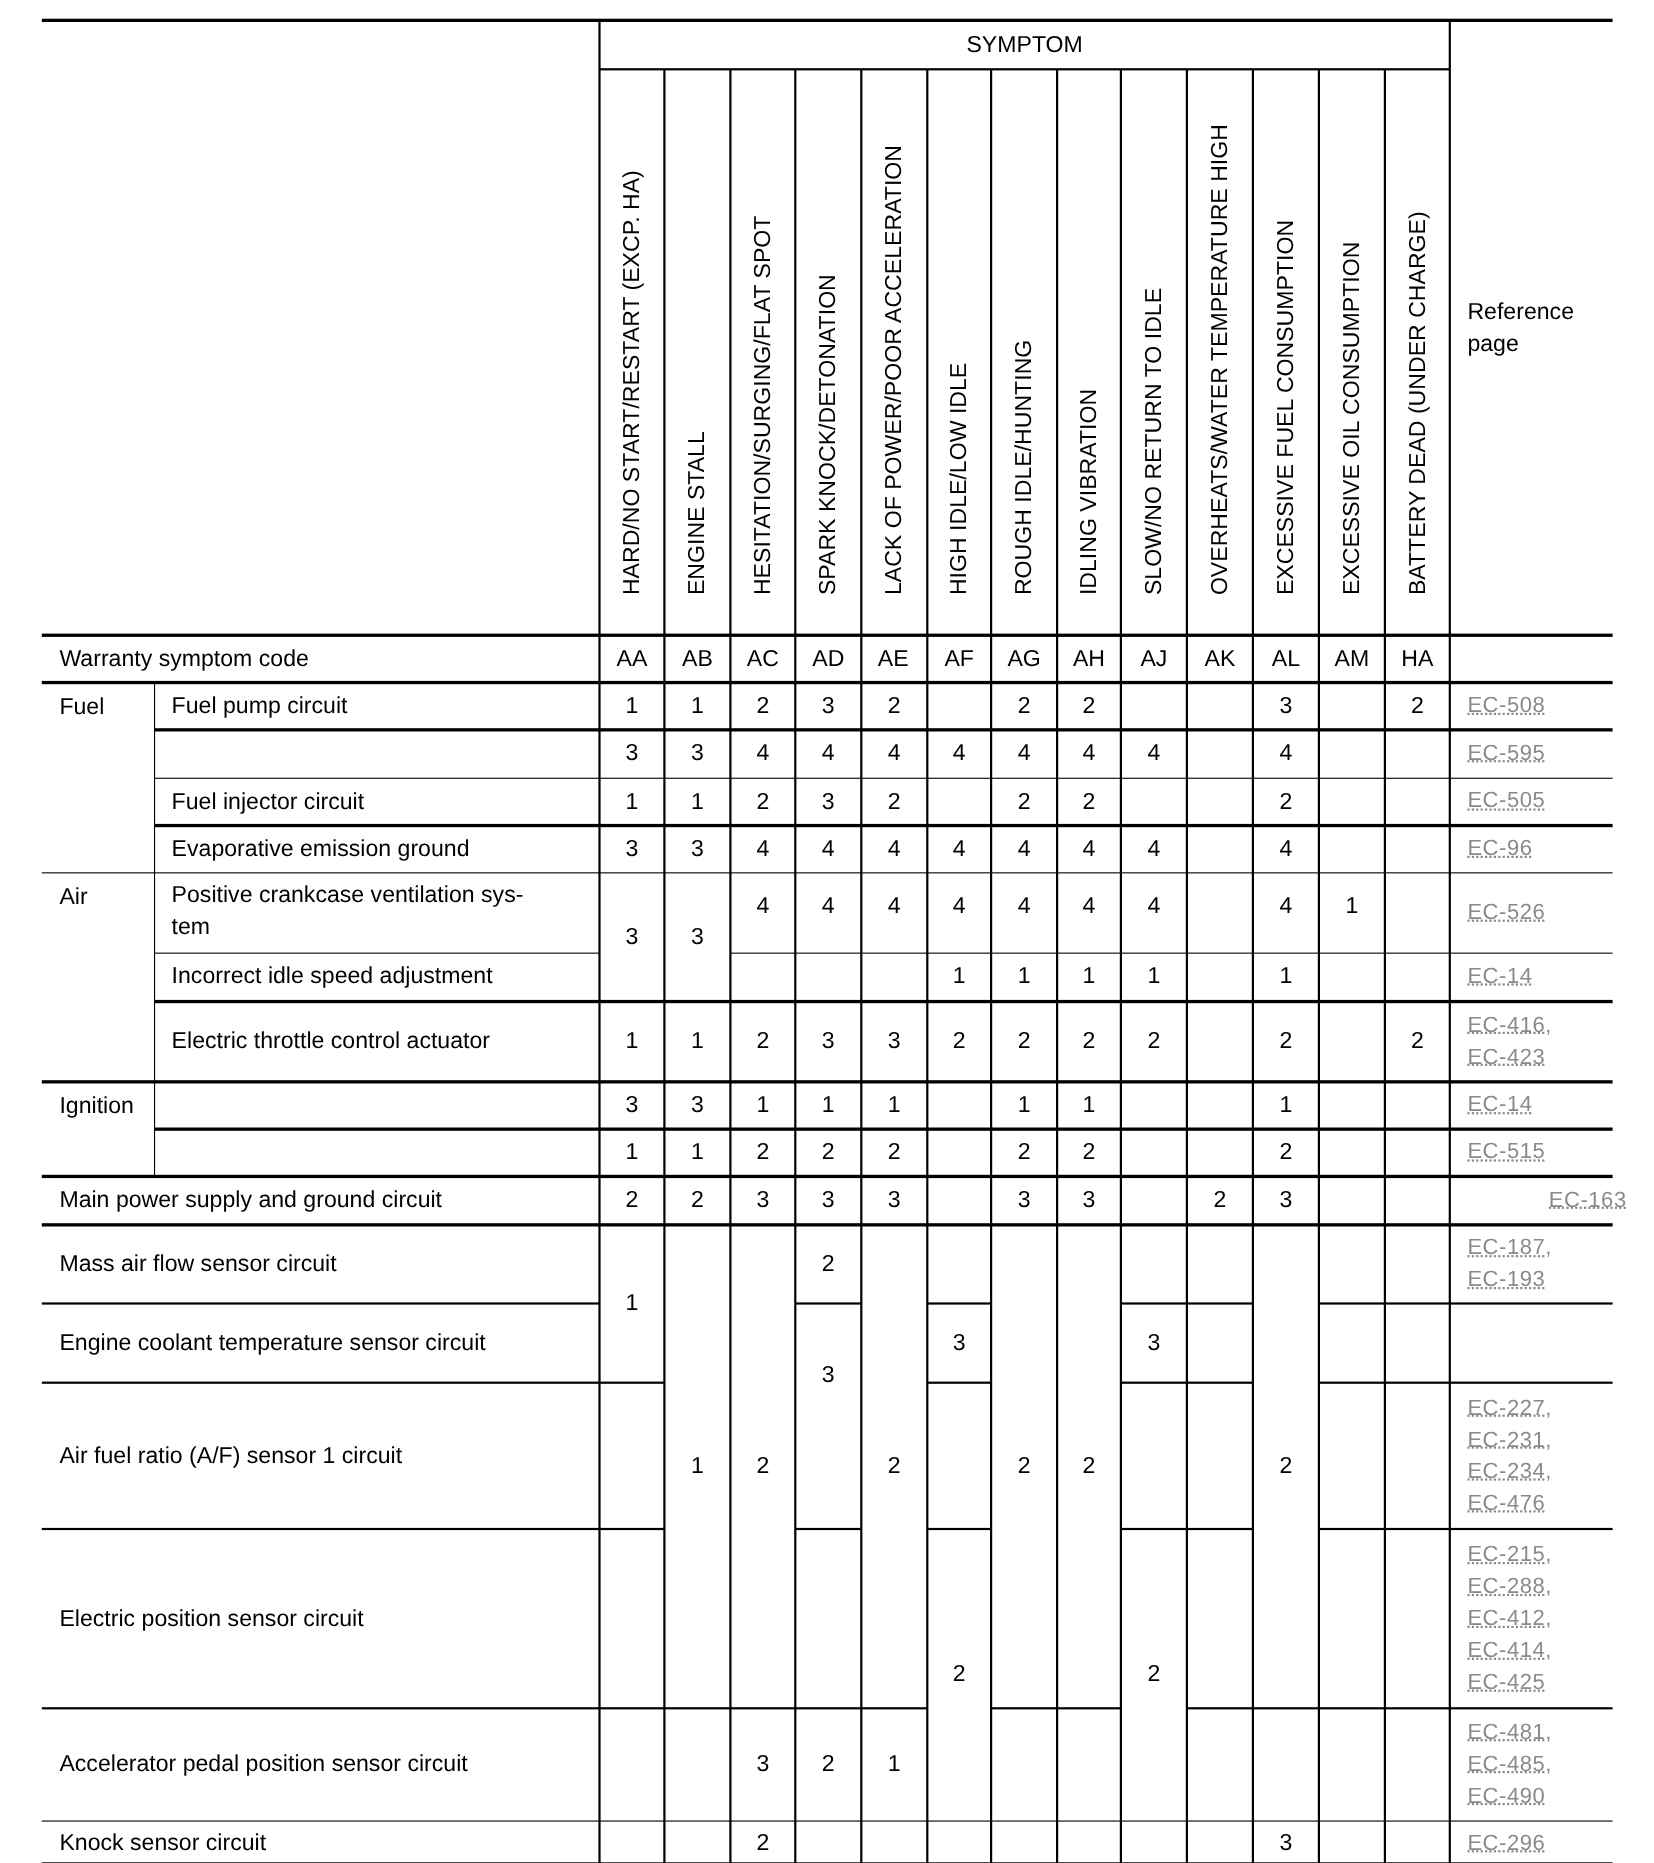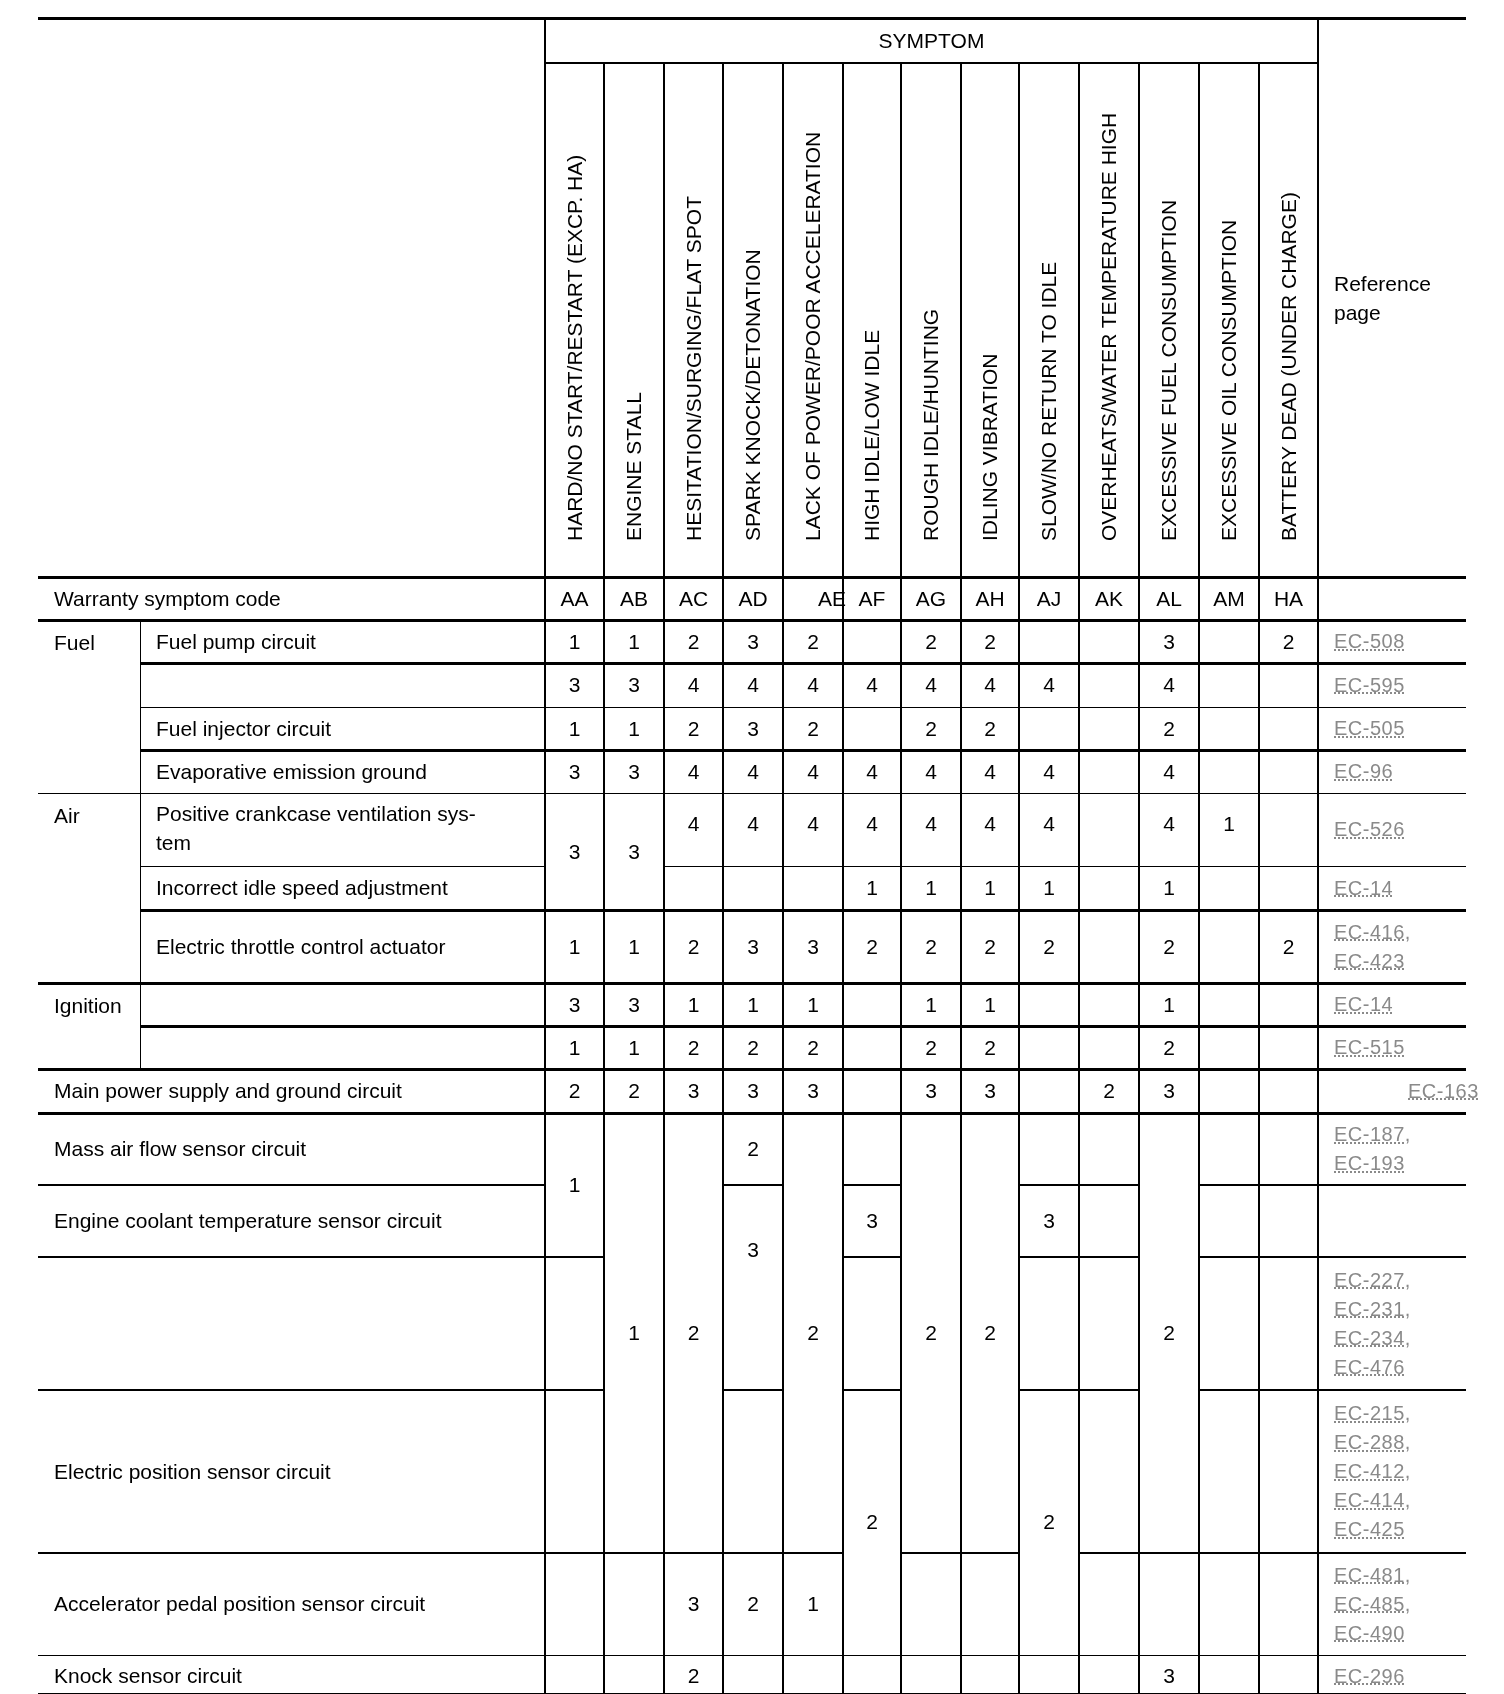--- a/index.html
+++ b/index.html
@@ -57,7 +57,7 @@
         <span>LACK OF POWER/POOR ACCELERATION</span>
       </div>
     </div>
-    <div class="cell" style="left: 792px; top: 577px; width: 80px; height: 43px; text-align: right;">AE</div>
+    <div class="cell" style="left: 772px; top: 577px; width: 80px; height: 43px; text-align: right;">AE</div>
     <div class="cell" style="left: 843px; top: 63px; width: 58px; height: 514px;">
       <div class="vtext">
         <span>HIGH IDLE/LOW IDLE</span>

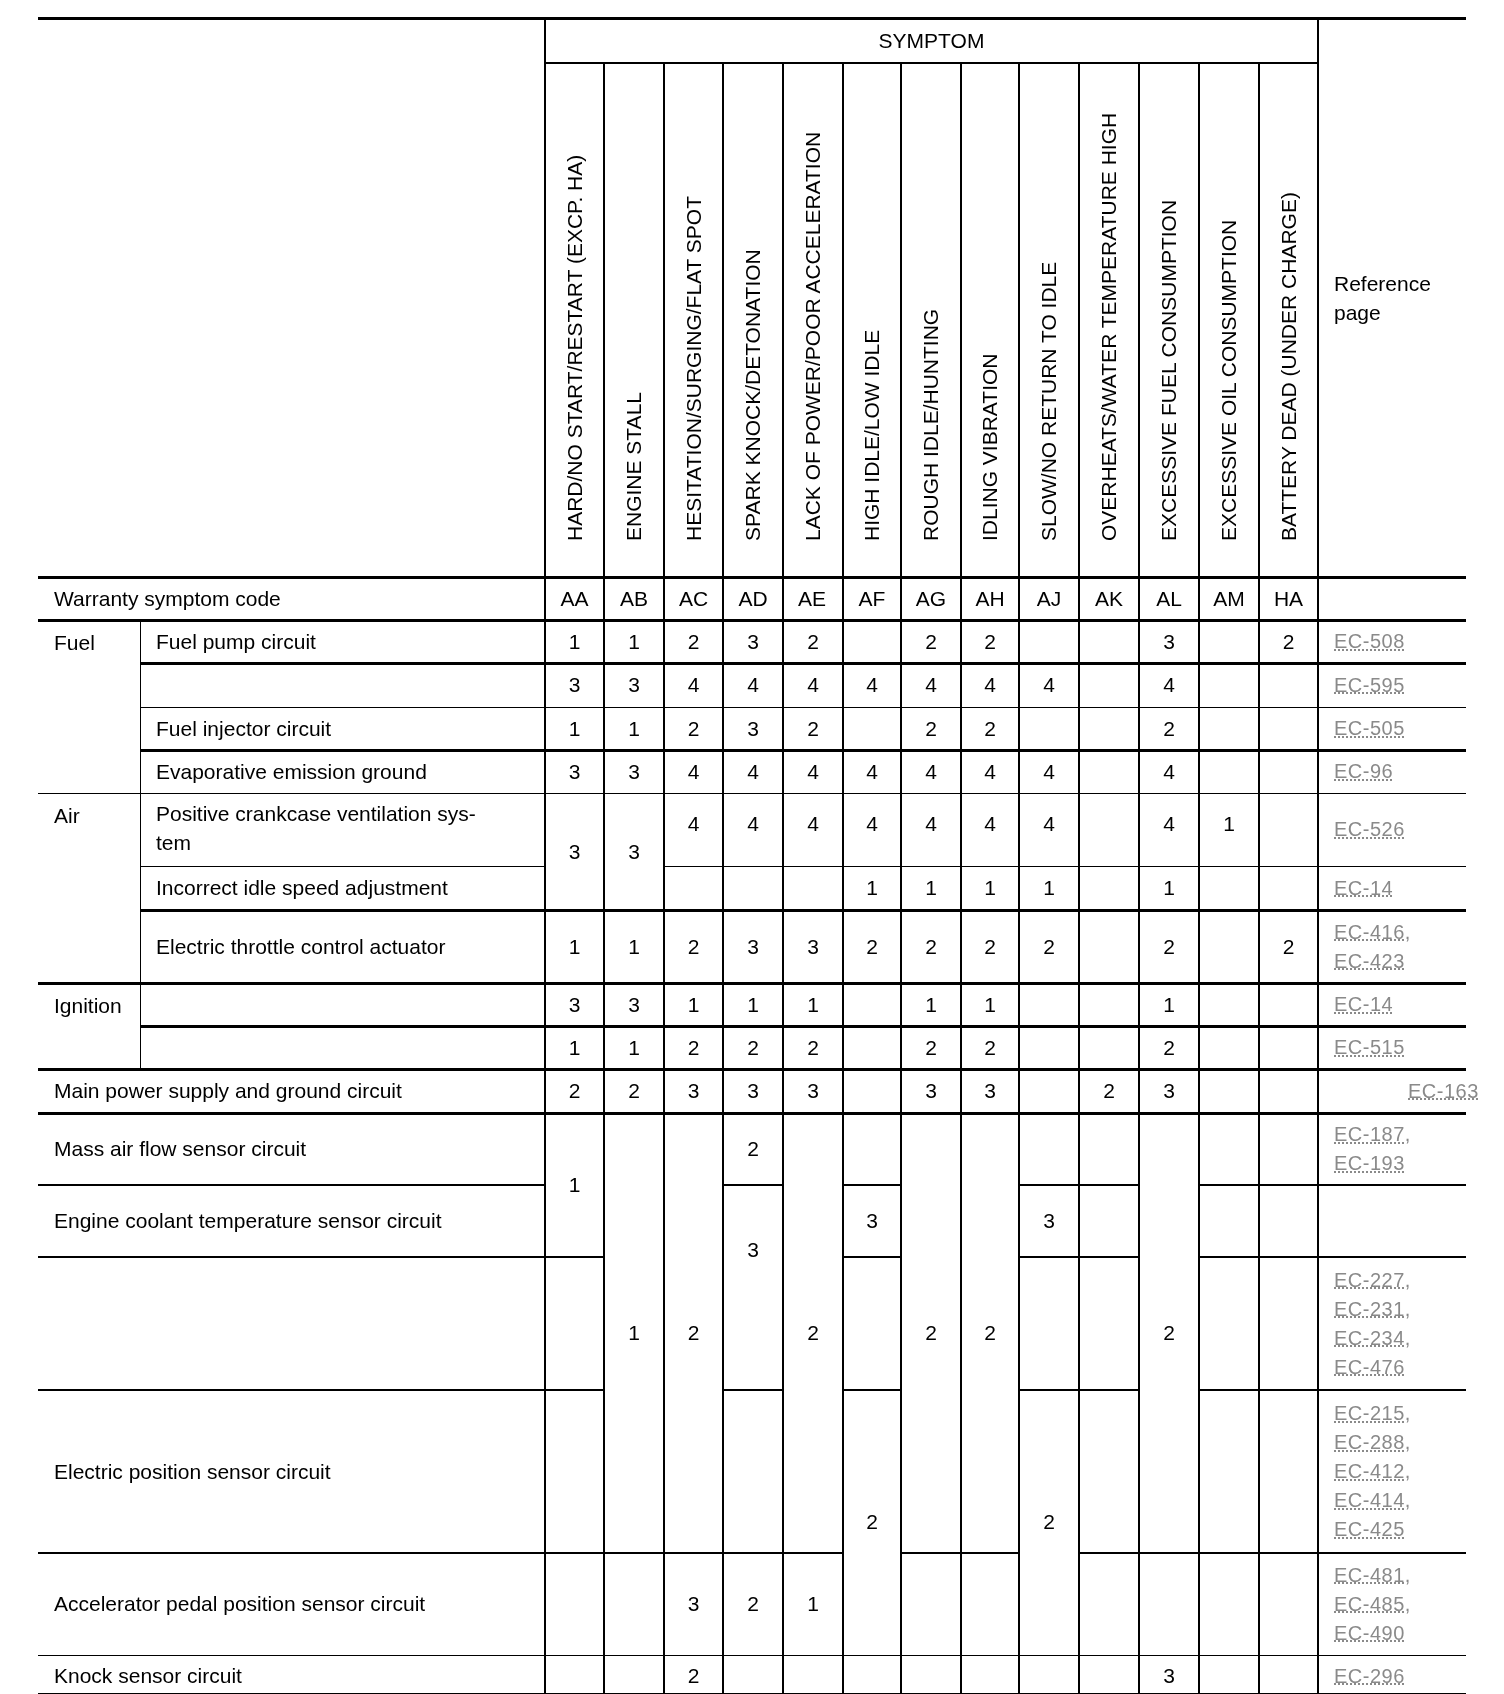--- a/index.html
+++ b/index.html
@@ -154,6 +154,7 @@
       <span class="ref">EC-193</span>
     </div>
     <div class="cell left" style="white-space: pre-line; left: 38px; top: 1185px; width: 507px; height: 72px;">Engine coolant temperature sensor circuit</div>
+    <div class="cell left" style="white-space: pre-line; left: 38px; top: 1257px; width: 507px; height: 133px;">Air fuel ratio (A/F) sensor 1 circuit</div>
     <div class="cell refwrap" style="left: 1318px; top: 1257px; width: 148px; height: 133px;">
       <span class="ref">EC-227,</span>
       <span class="ref">EC-231,</span>

